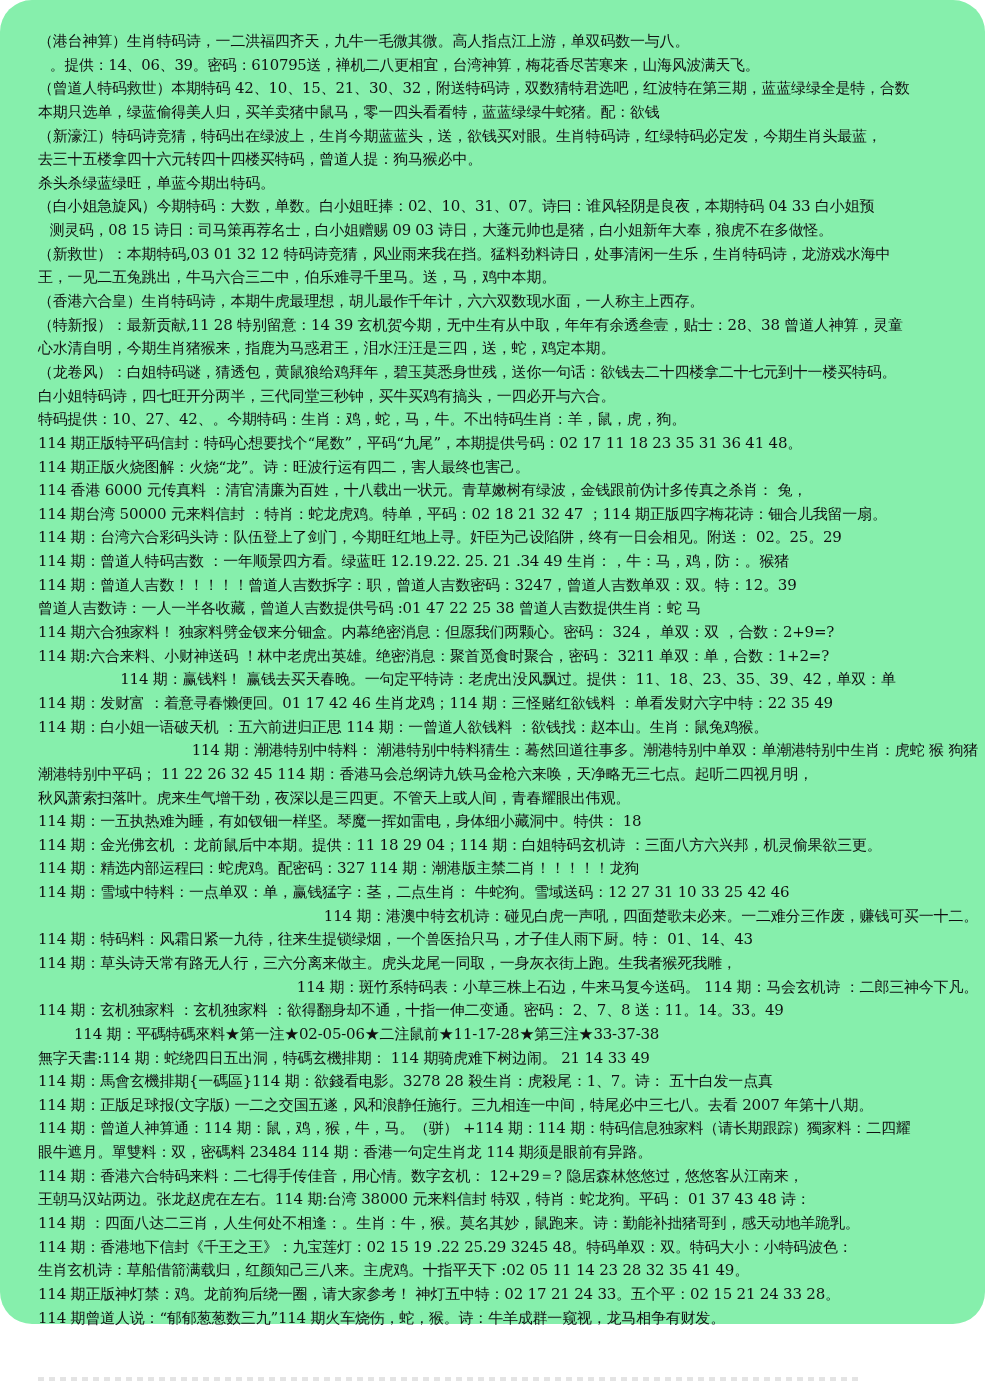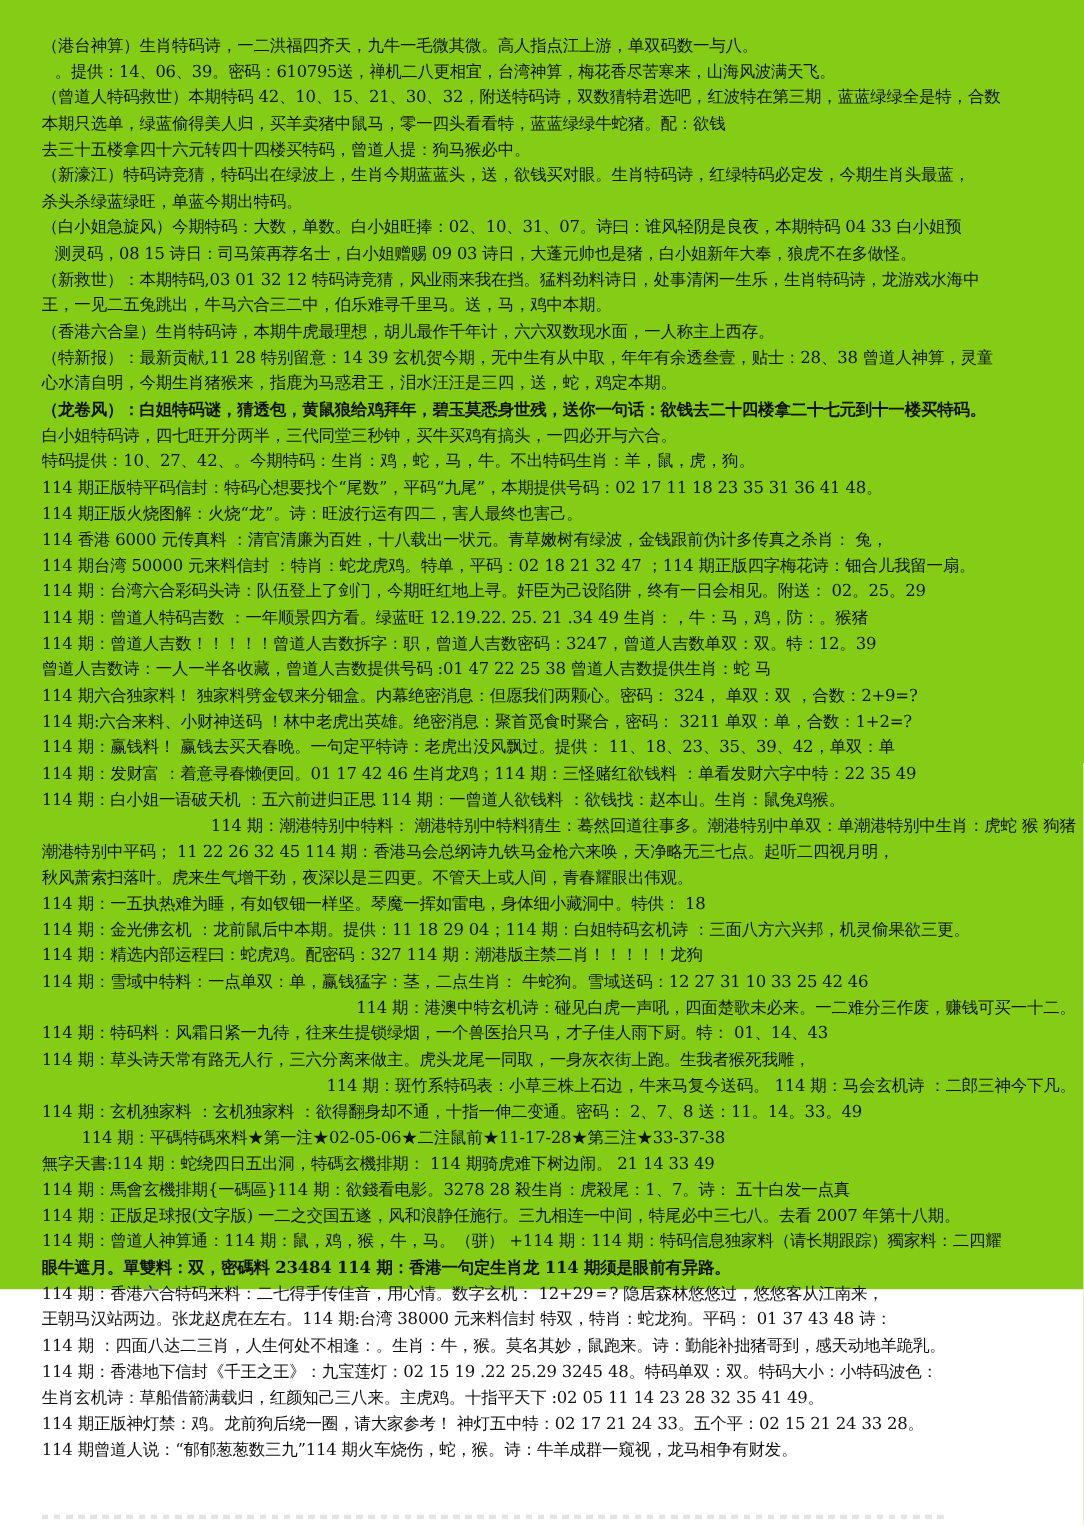--- a/index.html
+++ b/index.html
@@ -20,8 +20,9 @@
       left: 0;
       top: 0;
       width: 985px;
-      height: 1172px;
-      background: #84cc16;
+      height: 1324px;
+      background: #86efac;
+      border-radius: 32px;
     }
     .lines {
       position: absolute;

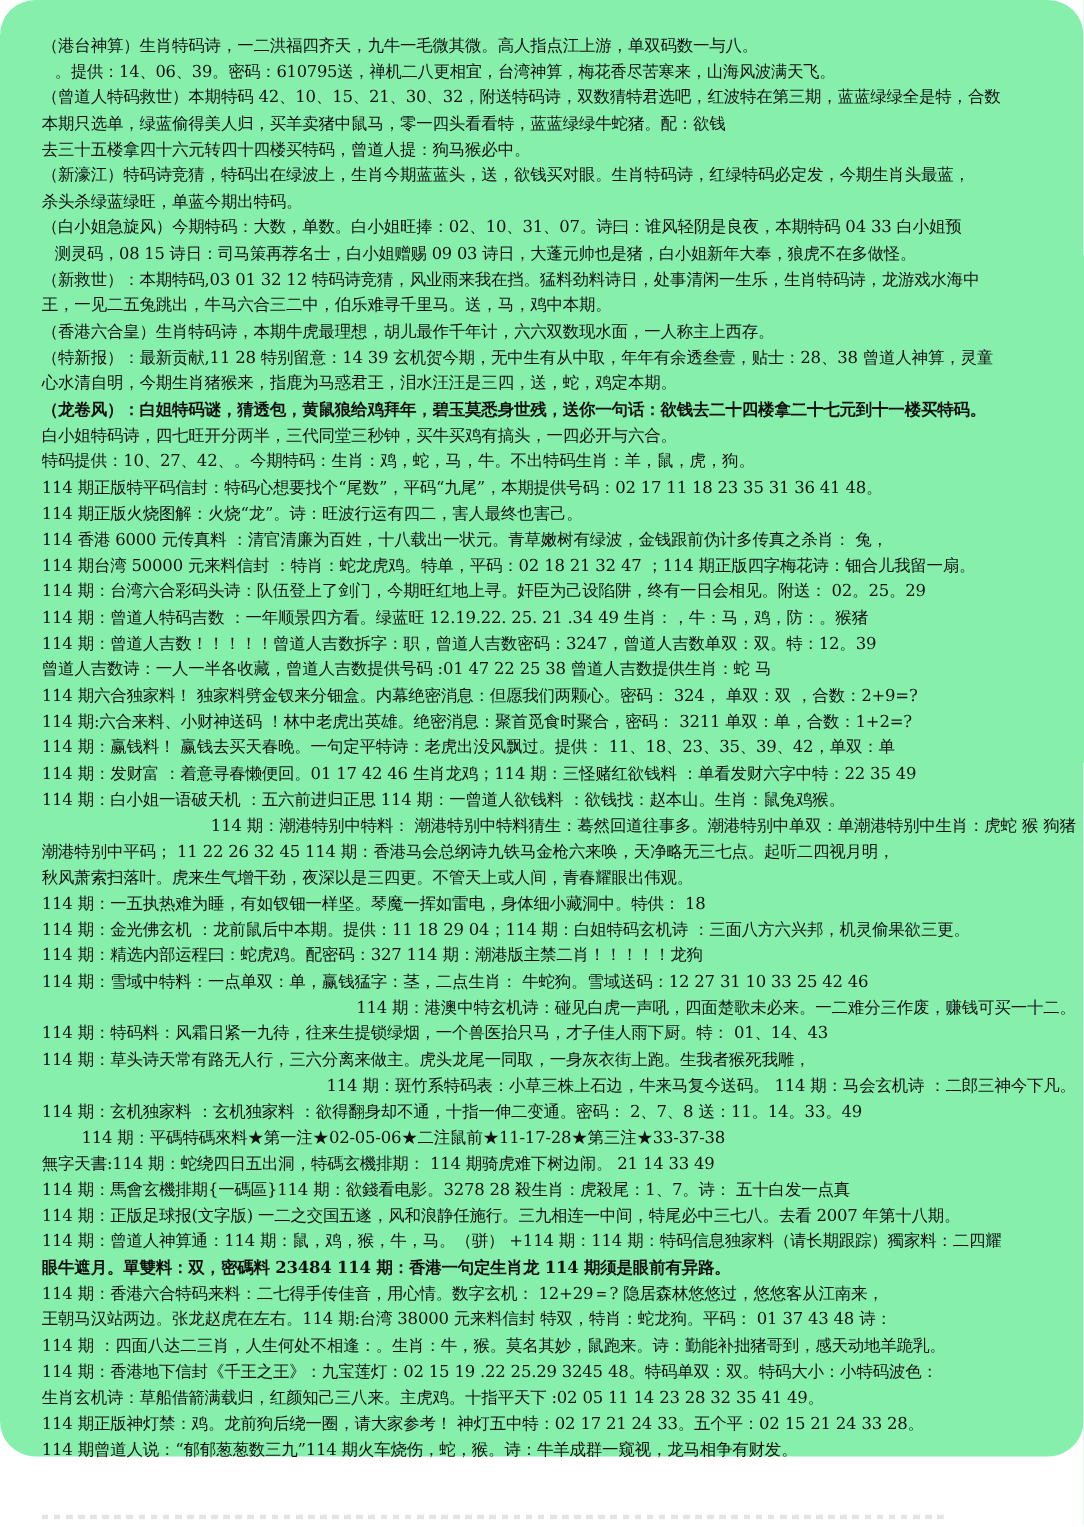--- a/index.html
+++ b/index.html
@@ -64,8 +64,8 @@
       <li class="line indent" style="overflow: visible; transform: scaleX(0.987); width: 940px;">。提供：14、06、39。密码：610795送，禅机二八更相宜，台湾神算，梅花香尽苦寒来，山海风波满天飞。</li>
       <li class="line" style="overflow: visible;">（曾道人特码救世）本期特码 42、10、15、21、30、32，附送特码诗，双数猜特君选吧，红波特在第三期，蓝蓝绿绿全是特，合数</li>
       <li class="line" style="overflow: visible;">本期只选单，绿蓝偷得美人归，买羊卖猪中鼠马，零一四头看看特，蓝蓝绿绿牛蛇猪。配：欲钱</li>
+      <li class="line" style="overflow: visible;">（新濠江）特码诗竞猜，特码出在绿波上，生肖今期蓝蓝头，送，欲钱买对眼。生肖特码诗，红绿特码必定发，今期生肖头最蓝，</li>
       <li class="line" style="overflow: visible;">去三十五楼拿四十六元转四十四楼买特码，曾道人提：狗马猴必中。</li>
-      <li class="line" style="overflow: visible;">（新濠江）特码诗竞猜，特码出在绿波上，生肖今期蓝蓝头，送，欲钱买对眼。生肖特码诗，红绿特码必定发，今期生肖头最蓝，</li>
       <li class="line" style="overflow: visible;">杀头杀绿蓝绿旺，单蓝今期出特码。</li>
       <li class="line" style="overflow: visible;">（白小姐急旋风）今期特码：大数，单数。白小姐旺捧：02、10、31、07。诗曰：谁风轻阴是良夜，本期特码 04 33 白小姐预</li>
       <li class="line indent" style="overflow: visible; transform: scaleX(0.987); width: 940px;">测灵码，08 15 诗日：司马策再荐名士，白小姐赠赐  09 03 诗日，大蓬元帅也是猪，白小姐新年大奉，狼虎不在多做怪。</li>

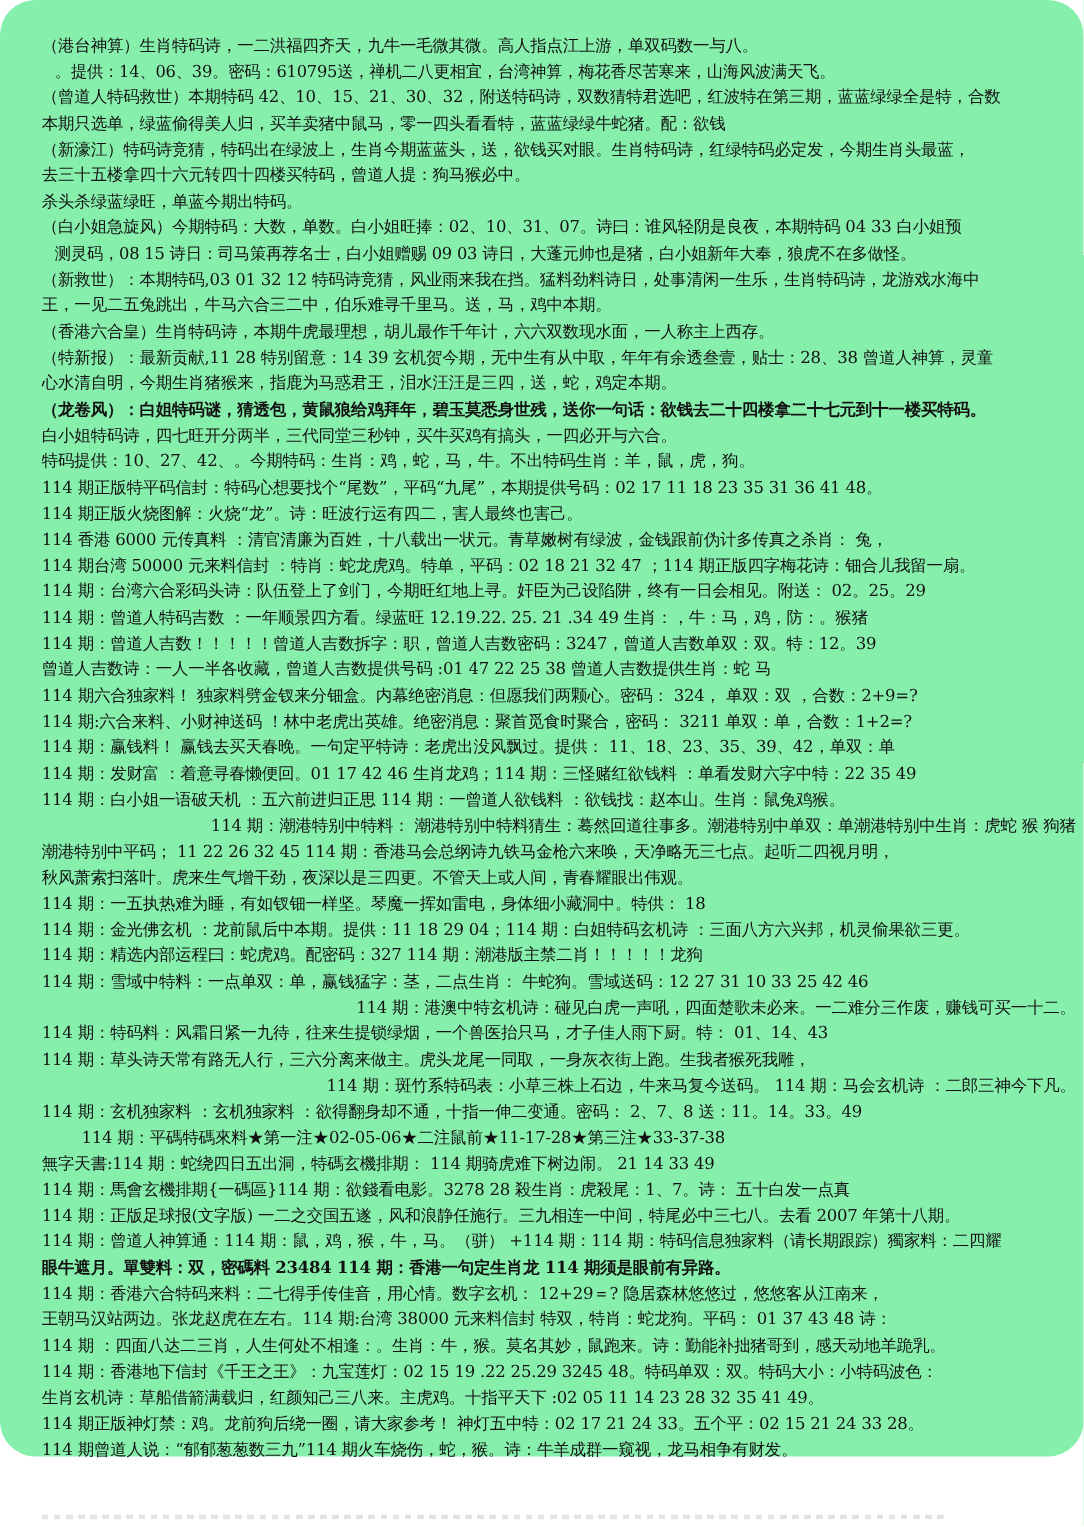--- a/index.html
+++ b/index.html
@@ -74,7 +74,7 @@
       <li class="line" style="overflow: visible;">（香港六合皇）生肖特码诗，本期牛虎最理想，胡儿最作千年计，六六双数现水面，一人称主上西存。</li>
       <li class="line" style="overflow: visible;">（特新报）：最新贡献,11 28 特别留意：14 39 玄机贺今期，无中生有从中取，年年有余透叁壹，贴士：28、38 曾道人神算，灵童</li>
       <li class="line" style="overflow: visible;">心水清自明，今期生肖猪猴来，指鹿为马惑君王，泪水汪汪是三四，送，蛇，鸡定本期。</li>
-      <li class="line" style="overflow: visible; font-weight: bold;">（龙卷风）：白姐特码谜，猜透包，黄鼠狼给鸡拜年，碧玉莫悉身世残，送你一句话：欲钱去二十四楼拿二十七元到十一楼买特码。</li>
+      <li class="line" style="overflow: visible;">（龙卷风）：白姐特码谜，猜透包，黄鼠狼给鸡拜年，碧玉莫悉身世残，送你一句话：欲钱去二十四楼拿二十七元到十一楼买特码。</li>
       <li class="line" style="overflow: visible;">白小姐特码诗，四七旺开分两半，三代同堂三秒钟，买牛买鸡有搞头，一四必开与六合。</li>
       <li class="line" style="overflow: visible;">特码提供：10、27、42、。今期特码：生肖：鸡，蛇，马，牛。不出特码生肖：羊，鼠，虎，狗。</li>
       <li class="line" style="overflow: visible;">114 期正版特平码信封：特码心想要找个“尾数”，平码“九尾”，本期提供号码：02   17    11    18    23    35   31   36   41    48。</li>

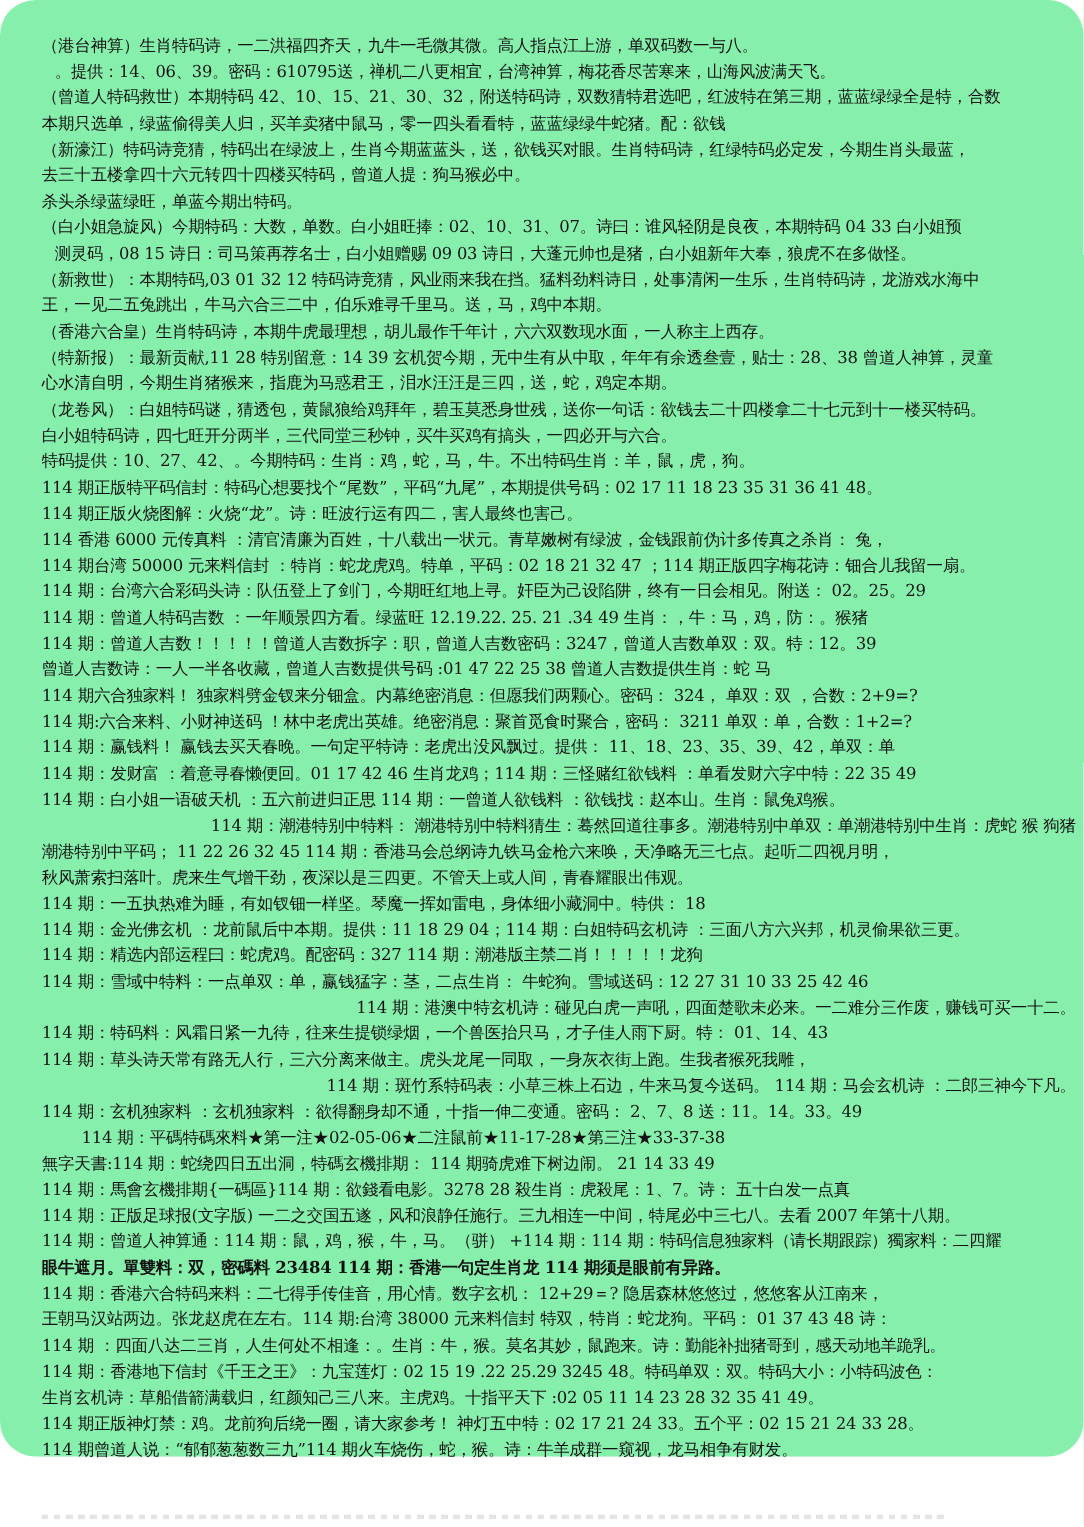--- a/index.html
+++ b/index.html
@@ -87,7 +87,7 @@
       <li class="line" style="overflow: visible;">曾道人吉数诗：一人一半各收藏，曾道人吉数提供号码 :01   47   22   25   38 曾道人吉数提供生肖：蛇  马</li>
       <li class="line" style="overflow: visible;">114 期六合独家料！  独家料劈金钗来分钿盒。内幕绝密消息：但愿我们两颗心。密码： 324，  单双：双 ，合数：2+9=?</li>
       <li class="line" style="overflow: visible;">114 期:六合来料、小财神送码 ！林中老虎出英雄。绝密消息：聚首觅食时聚合，密码： 3211 单双：单，合数：1+2=?</li>
-      <li class="line" style="overflow: visible;">114 期：赢钱料！  赢钱去买天春晚。一句定平特诗：老虎出没风飘过。提供： 11、18、23、35、39、42，单双：单</li>
+      <li class="line" style="overflow: visible; text-align: center;">114 期：赢钱料！  赢钱去买天春晚。一句定平特诗：老虎出没风飘过。提供： 11、18、23、35、39、42，单双：单</li>
       <li class="line" style="overflow: visible;">114 期：发财富 ：着意寻春懒便回。01  17   42 46 生肖龙鸡；114 期：三怪赌红欲钱料 ：单看发财六字中特：22   35 49</li>
       <li class="line" style="overflow: visible;">114 期：白小姐一语破天机 ：五六前进归正思 114 期：一曾道人欲钱料 ：欲钱找：赵本山。生肖：鼠兔鸡猴。</li>
       <li class="line" style="overflow: visible; text-align: right;">114 期：潮港特别中特料：  潮港特别中特料猜生：蓦然回道往事多。潮港特别中单双：单潮港特别中生肖：虎蛇    猴      狗猪</li>

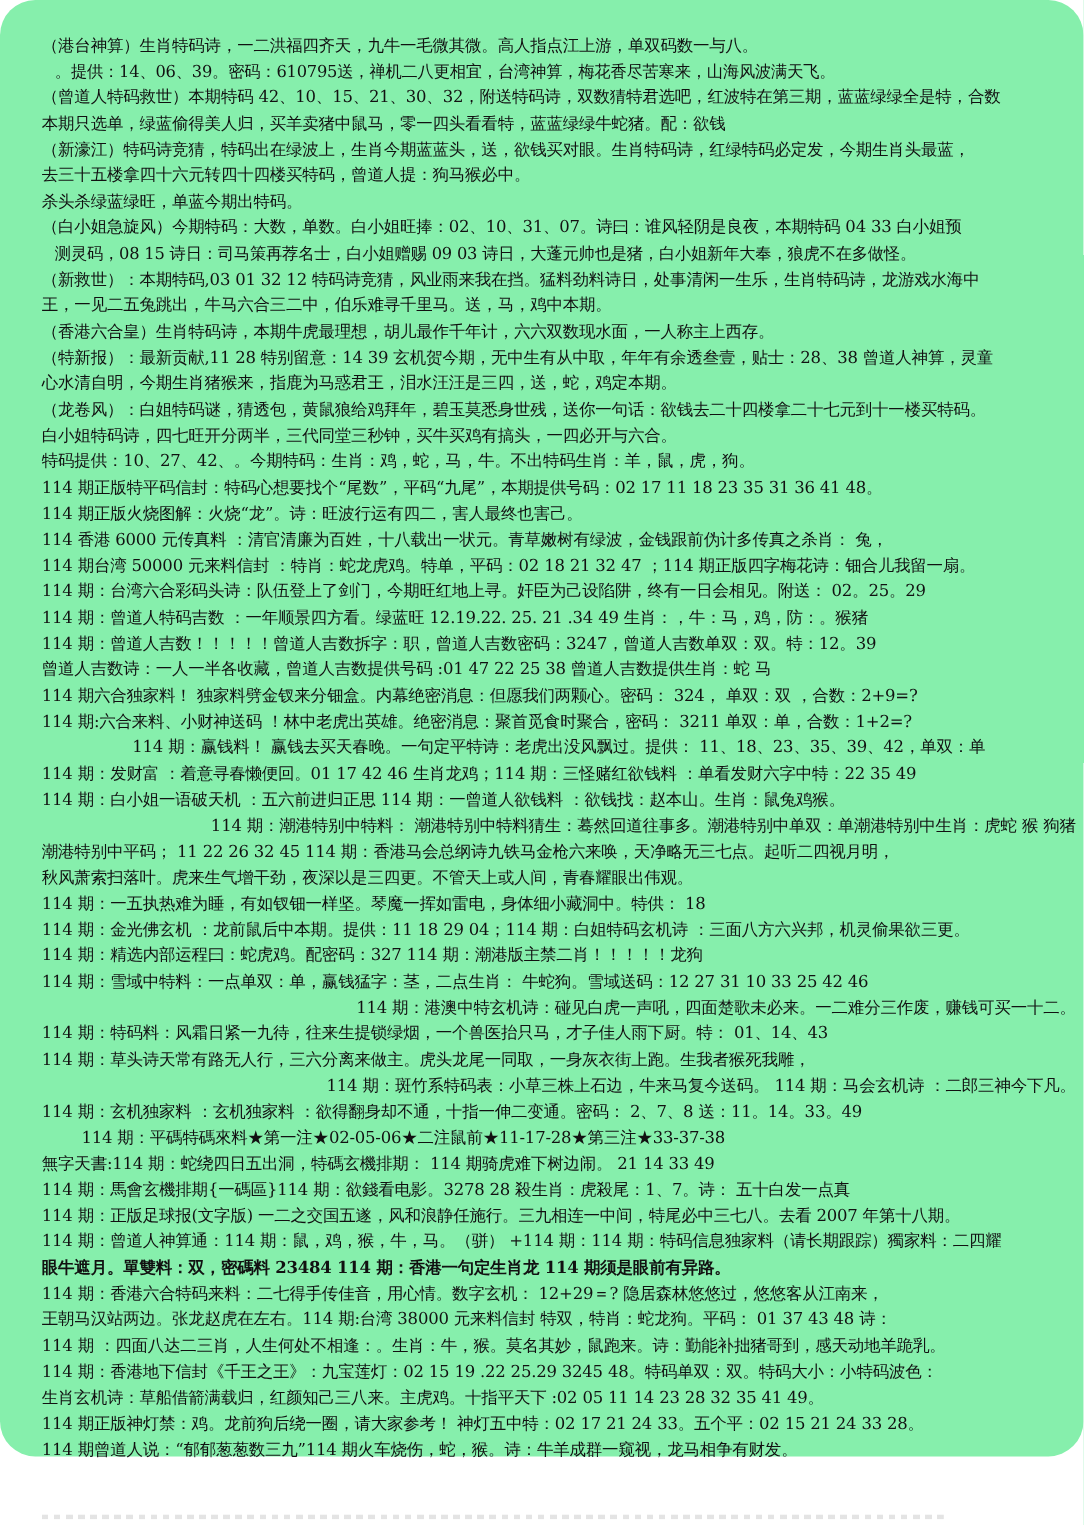--- a/index.html
+++ b/index.html
@@ -107,7 +107,7 @@
       <li class="line" style="overflow: visible;">114 期：馬會玄機排期{一碼區}114 期：欲錢看电影。3278 28 殺生肖：虎殺尾：1、7。诗： 五十白发一点真</li>
       <li class="line" style="overflow: visible;">114 期：正版足球报(文字版) 一二之交国五遂，风和浪静任施行。三九相连一中间，特尾必中三七八。去看  2007 年第十八期。</li>
       <li class="line" style="overflow: visible;">114 期：曾道人神算通：114 期：鼠，鸡，猴，牛，马。（骈） +114 期：114 期：特码信息独家料（请长期跟踪）獨家料：二四耀</li>
-      <li class="line" style="overflow: visible; font-weight: bold;">眼牛遮月。單雙料：双，密碼料  23484   114 期：香港一句定生肖龙 114 期须是眼前有异路。</li>
+      <li class="line" style="overflow: visible;">眼牛遮月。單雙料：双，密碼料  23484   114 期：香港一句定生肖龙 114 期须是眼前有异路。</li>
       <li class="line" style="overflow: visible;">114 期：香港六合特码来料：二七得手传佳音，用心情。数字玄机：  12+29＝? 隐居森林悠悠过，悠悠客从江南来，</li>
       <li class="line" style="overflow: visible;">王朝马汉站两边。张龙赵虎在左右。114 期:台湾 38000 元来料信封  特双，特肖：蛇龙狗。平码： 01  37  43  48 诗：</li>
       <li class="line" style="overflow: visible;">114 期  ：四面八达二三肖，人生何处不相逢：。生肖：牛，猴。莫名其妙，鼠跑来。诗：勤能补拙猪哥到，感天动地羊跪乳。</li>

